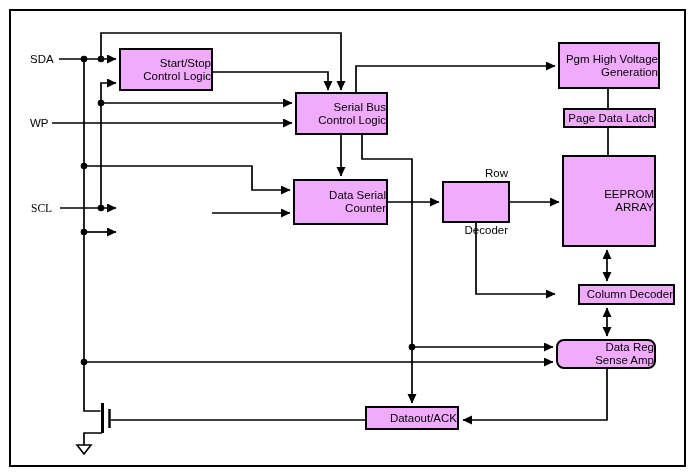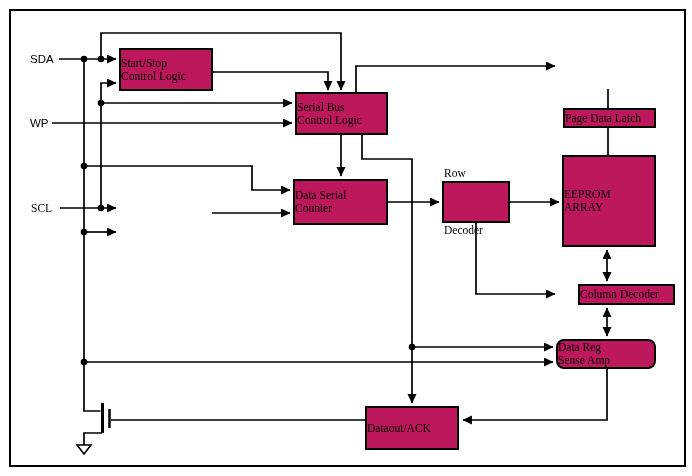--- a/index.html
+++ b/index.html
@@ -14,9 +14,9 @@
   }
   .wires{position:absolute;left:0;top:0;width:692px;height:476px;}
   .blk{
-    position:absolute;box-sizing:border-box;border:2px solid #000;background:#be185d;
-    display:flex;flex-direction:column;align-items:flex-start;justify-content:center;
-    font-size:11.5px;line-height:13px;text-align:center;white-space:nowrap;font-family:Liberation Serif, serif;
+    position:absolute;box-sizing:border-box;border:2px solid #000;background:#f0abfc;
+    display:flex;flex-direction:column;align-items:flex-end;justify-content:center;
+    font-size:11.5px;line-height:13px;text-align:center;white-space:nowrap;
   }
   .pin{
     position:absolute;font-size:11.5px;line-height:14px;font-weight:normal;

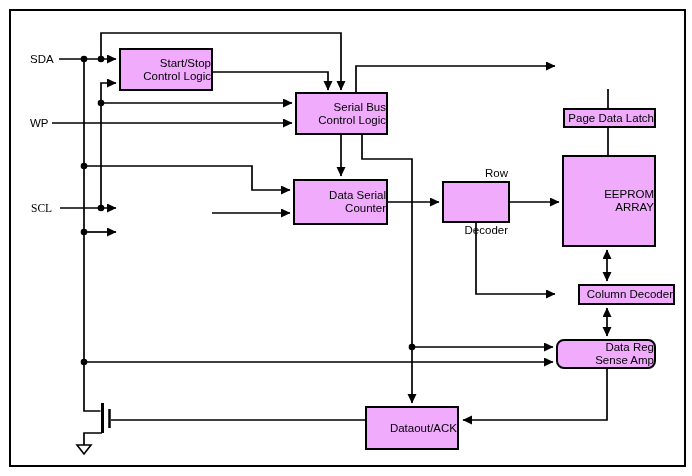--- a/index.html
+++ b/index.html
@@ -129,6 +129,10 @@
     <div>Decoder</div>
   </div>
 
+  <div class="blk" id="b-pgm-hv">
+    <div>Pgm High Voltage</div>
+    <div>Generation</div>
+  </div>
 
   <div class="blk" id="b-page-latch">
     <div>Page Data Latch</div>

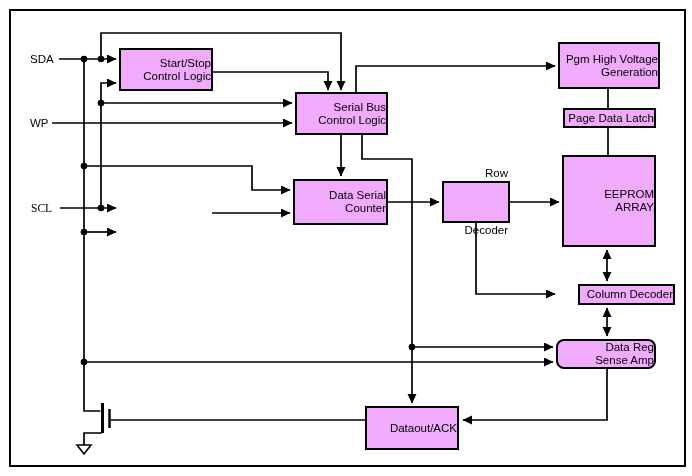--- a/index.html
+++ b/index.html
@@ -32,7 +32,7 @@
   #b-eeprom       {left:562px;top:155px;width:94px; height:92px;}
   #b-col-decoder  {left:558px;top:284px;width:97px; height:21px;margin-left:20px;}
   #b-sense-amp    {left:556px;top:339px;width:100px;height:30px;border-radius:8px;}
-  #b-dataout      {left:365px;top:406px;width:94px; height:44px;}
+  #b-dataout      {left:365px;top:406px;width:94px; height:24px;}
   #pin-sda{left:30px;top:52px;}
   #pin-wp {left:30px;top:116px;}
   #pin-scl{left:31px;top:201px;font-family:Liberation Serif, serif;}

